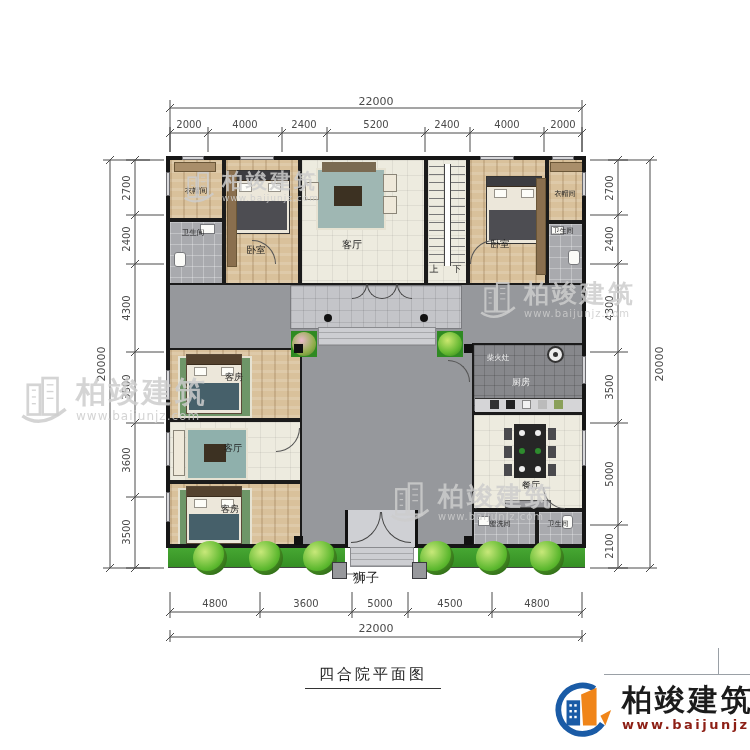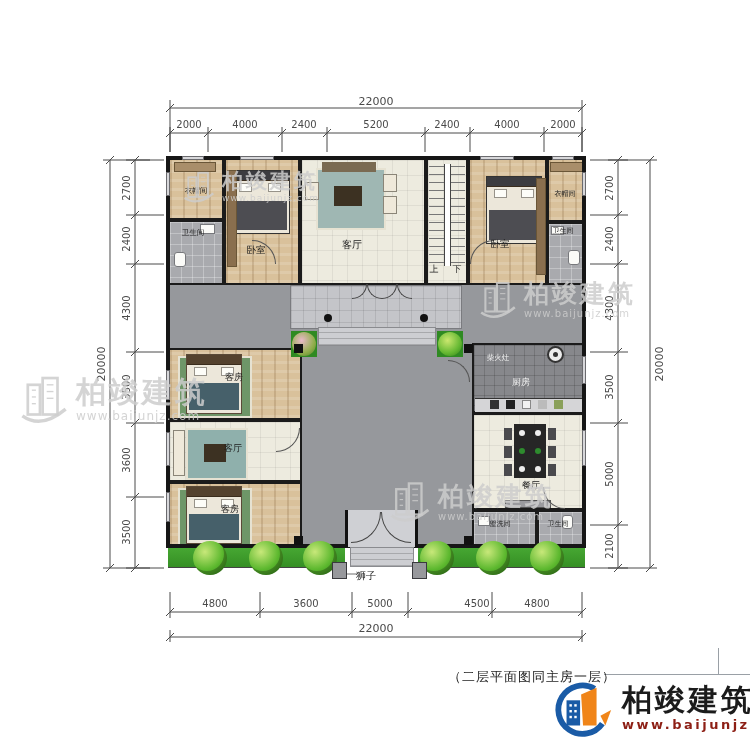--- a/index.html
+++ b/index.html
@@ -310,7 +310,7 @@
   <span class="lbl" style="left:500px;top:519px;font-size:7px">盥洗间</span>
   <span class="lbl" style="left:558px;top:519px;font-size:7px">卫生间</span>
   <span class="lbl" style="left:498px;top:353px;font-size:7.5px;color:#f2f2f2">柴火灶</span>
-  <span class="lbl" style="left:366px;top:569px;font-size:10px">狮子</span>
+  <span class="lbl" style="left:366px;top:569px;font-size:13px">狮子</span>
 
   <div class="wm" style="left:182px;top:170px">
     <svg viewBox="0 0 38 40" width="34" height="36">

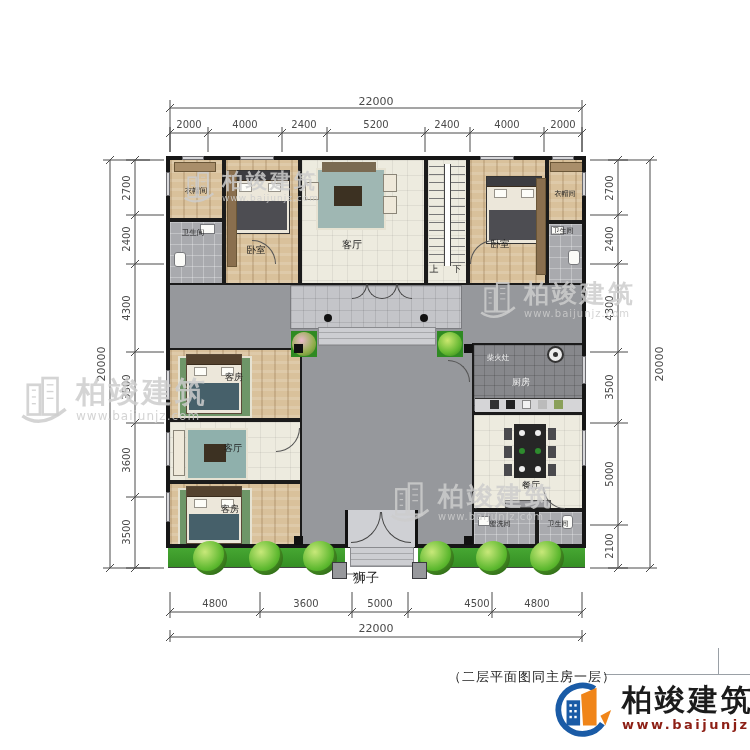--- a/index.html
+++ b/index.html
@@ -121,7 +121,7 @@
   <span class="dimh" style="left:215px;top:598px">4800</span>
   <span class="dimh" style="left:306px;top:598px">3600</span>
   <span class="dimh" style="left:380px;top:598px">5000</span>
-  <span class="dimh" style="left:477px;top:598px">4500</span>
+  <span class="dimh" style="left:450px;top:598px">4500</span>
   <span class="dimh" style="left:537px;top:598px">4800</span>
   <span class="dimh" style="left:376px;top:622px;font-size:11px">22000</span>
 

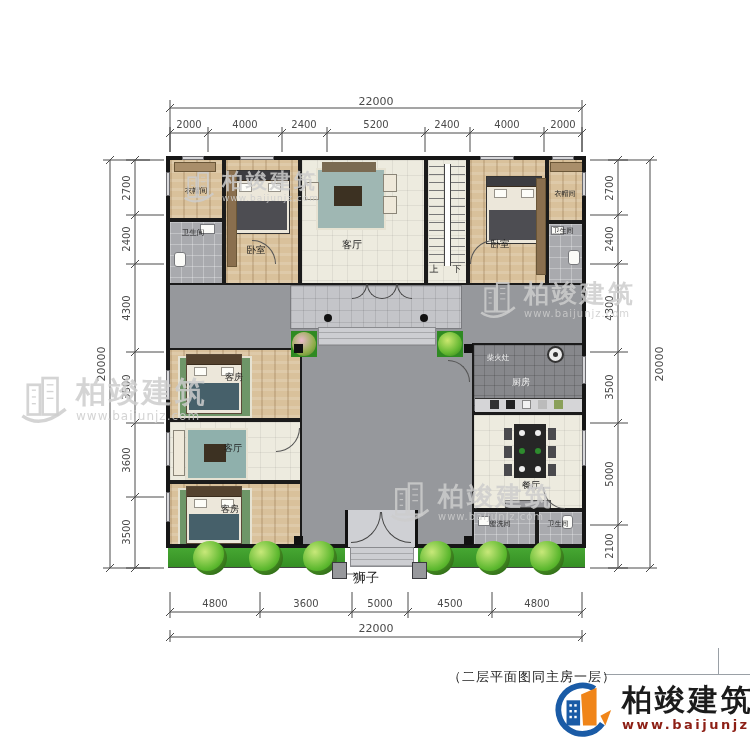--- a/index.html
+++ b/index.html
@@ -352,6 +352,7 @@
   <div class="sheetline" style="left:604px;top:674px;width:146px;height:1px"></div>
   <div class="sheetline" style="left:718px;top:648px;width:1px;height:27px"></div>
 
+  <span class="title-main" style="left:305px;top:665px">四合院平面图</span>
   <span class="title-note" style="left:448px;top:668px">（二层平面图同主房一层）</span>
 
   <div class="logo" style="left:552px;top:680px">

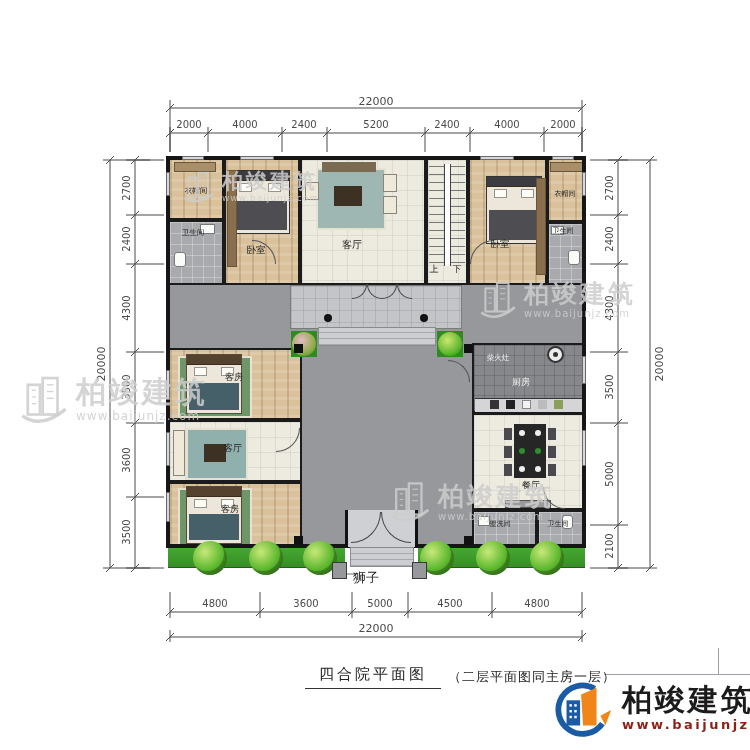--- a/index.html
+++ b/index.html
@@ -353,7 +353,6 @@
   <div class="sheetline" style="left:718px;top:648px;width:1px;height:27px"></div>
 
   <span class="title-main" style="left:305px;top:665px">四合院平面图</span>
-  <span class="title-note" style="left:448px;top:668px">（二层平面图同主房一层）</span>
 
   <div class="logo" style="left:552px;top:680px">
     <svg viewBox="0 0 64 60" width="62" height="60">

